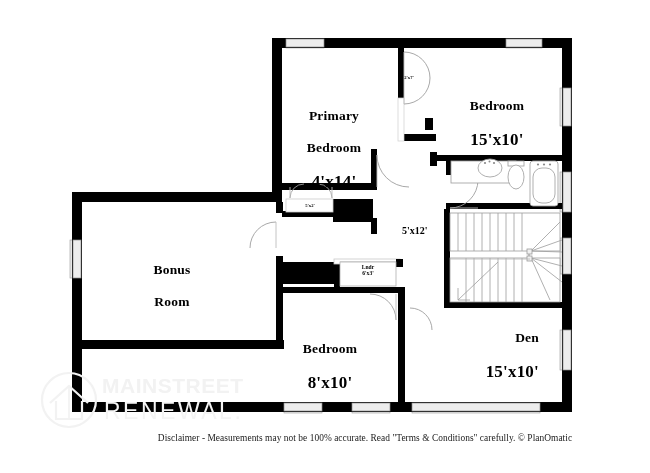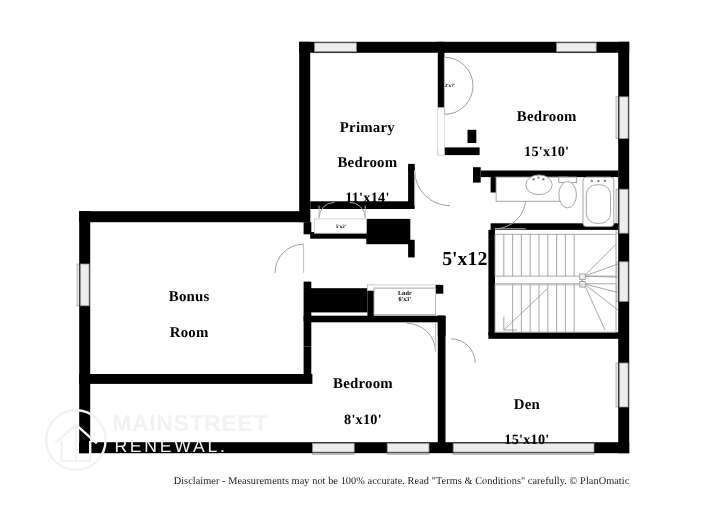--- a/index.html
+++ b/index.html
@@ -45,7 +45,7 @@
   }
   .room-label .rl-dim {
     display: block;
-    font-size: 13px;
+    font-size: 17px;
   }
   .small-label {
     position: absolute;

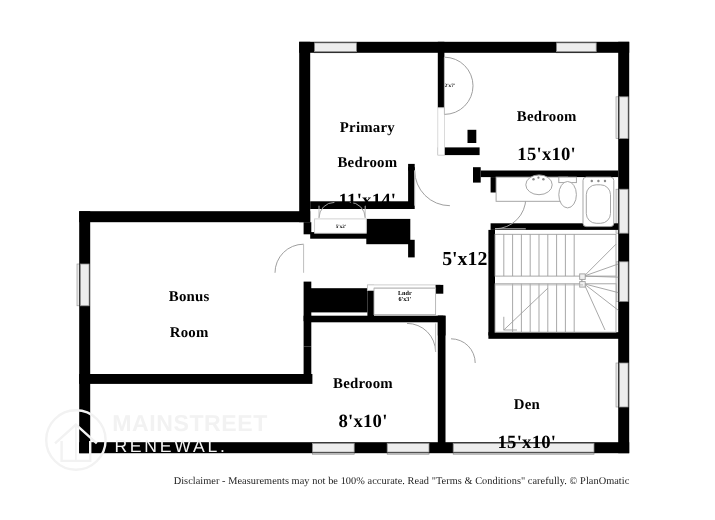--- a/index.html
+++ b/index.html
@@ -329,7 +329,7 @@
   <div class="room-label" style="left: 274px; top: 92px; width: 120px;">
     <span class="rl-name">Primary</span>
     <span class="rl-name">Bedroom</span>
-    <span class="rl-dim">11'x14'</span>
+    <span class="rl-dim">4'x14'</span>
   </div>
 
   <div class="room-label" style="left: 437px; top: 82px; width: 120px;">

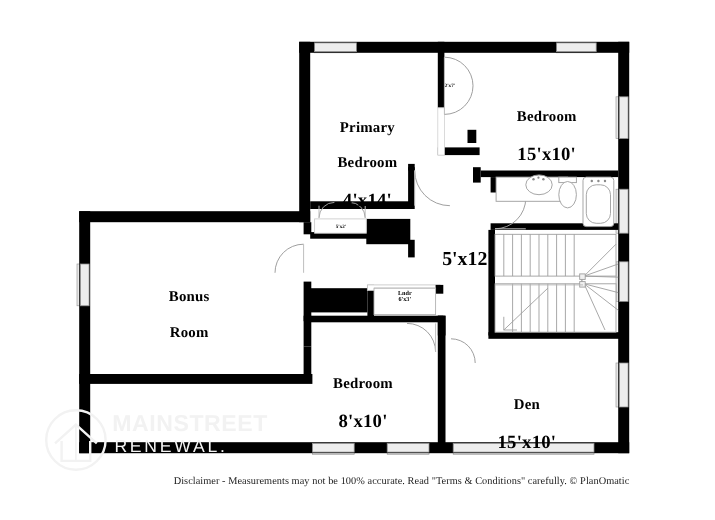--- a/index.html
+++ b/index.html
@@ -71,7 +71,7 @@
     font-family: "Liberation Serif", "DejaVu Serif", serif;
     font-weight: bold;
     color: #000000;
-    font-size: 18px;
+    font-size: 10px;
     white-space: nowrap;
   }
   #disclaimer {

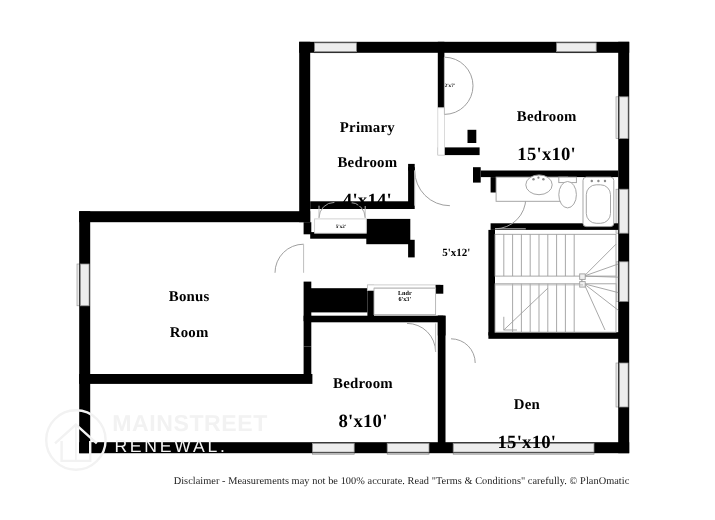--- a/index.html
+++ b/index.html
@@ -347,7 +347,7 @@
     <span class="rl-dim">8'x10'</span>
   </div>
 
-  <div class="room-label" style="left: 419px; top: 344px; width: 120px;">
+  <div class="room-label" style="left: 419px; top: 314px; width: 120px; text-align: right;">
     <span class="rl-name">Den</span>
     <span class="rl-dim">15'x10'</span>
   </div>

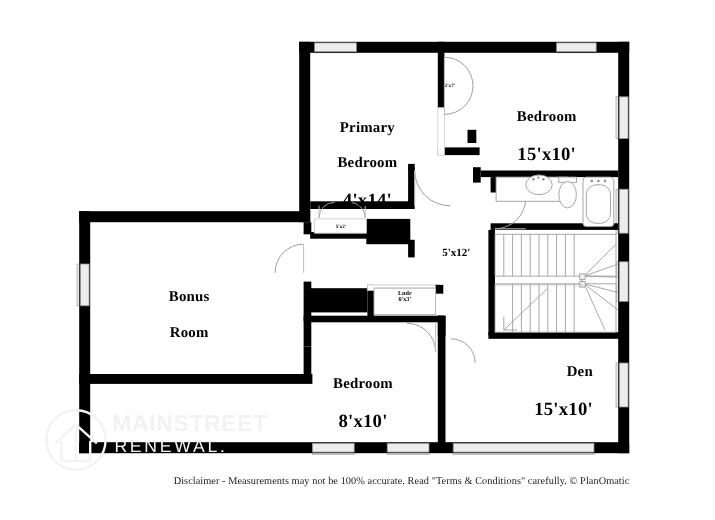--- a/index.html
+++ b/index.html
@@ -111,7 +111,7 @@
     top: 27px;
     font-family: "Liberation Sans", "DejaVu Sans", sans-serif;
     font-weight: normal;
-    font-size: 16px;
+    font-size: 23px;
     color: #f4f4f4;
     letter-spacing: 2.5px;
   }

